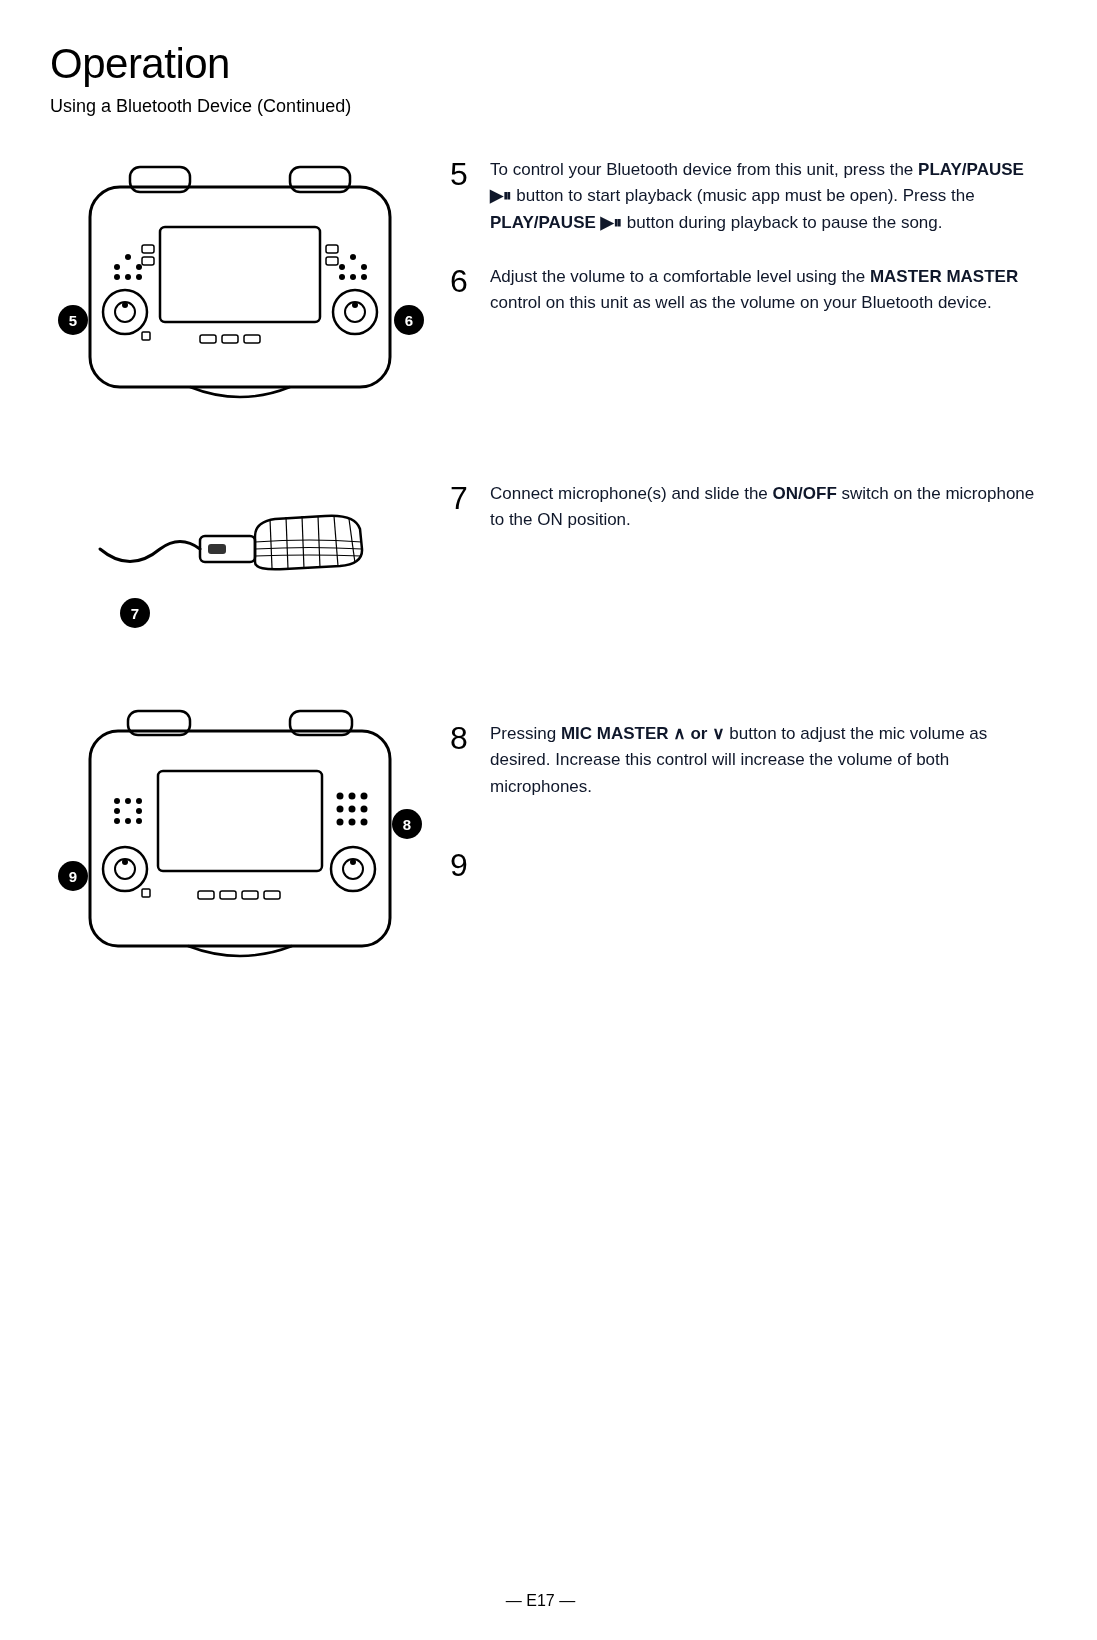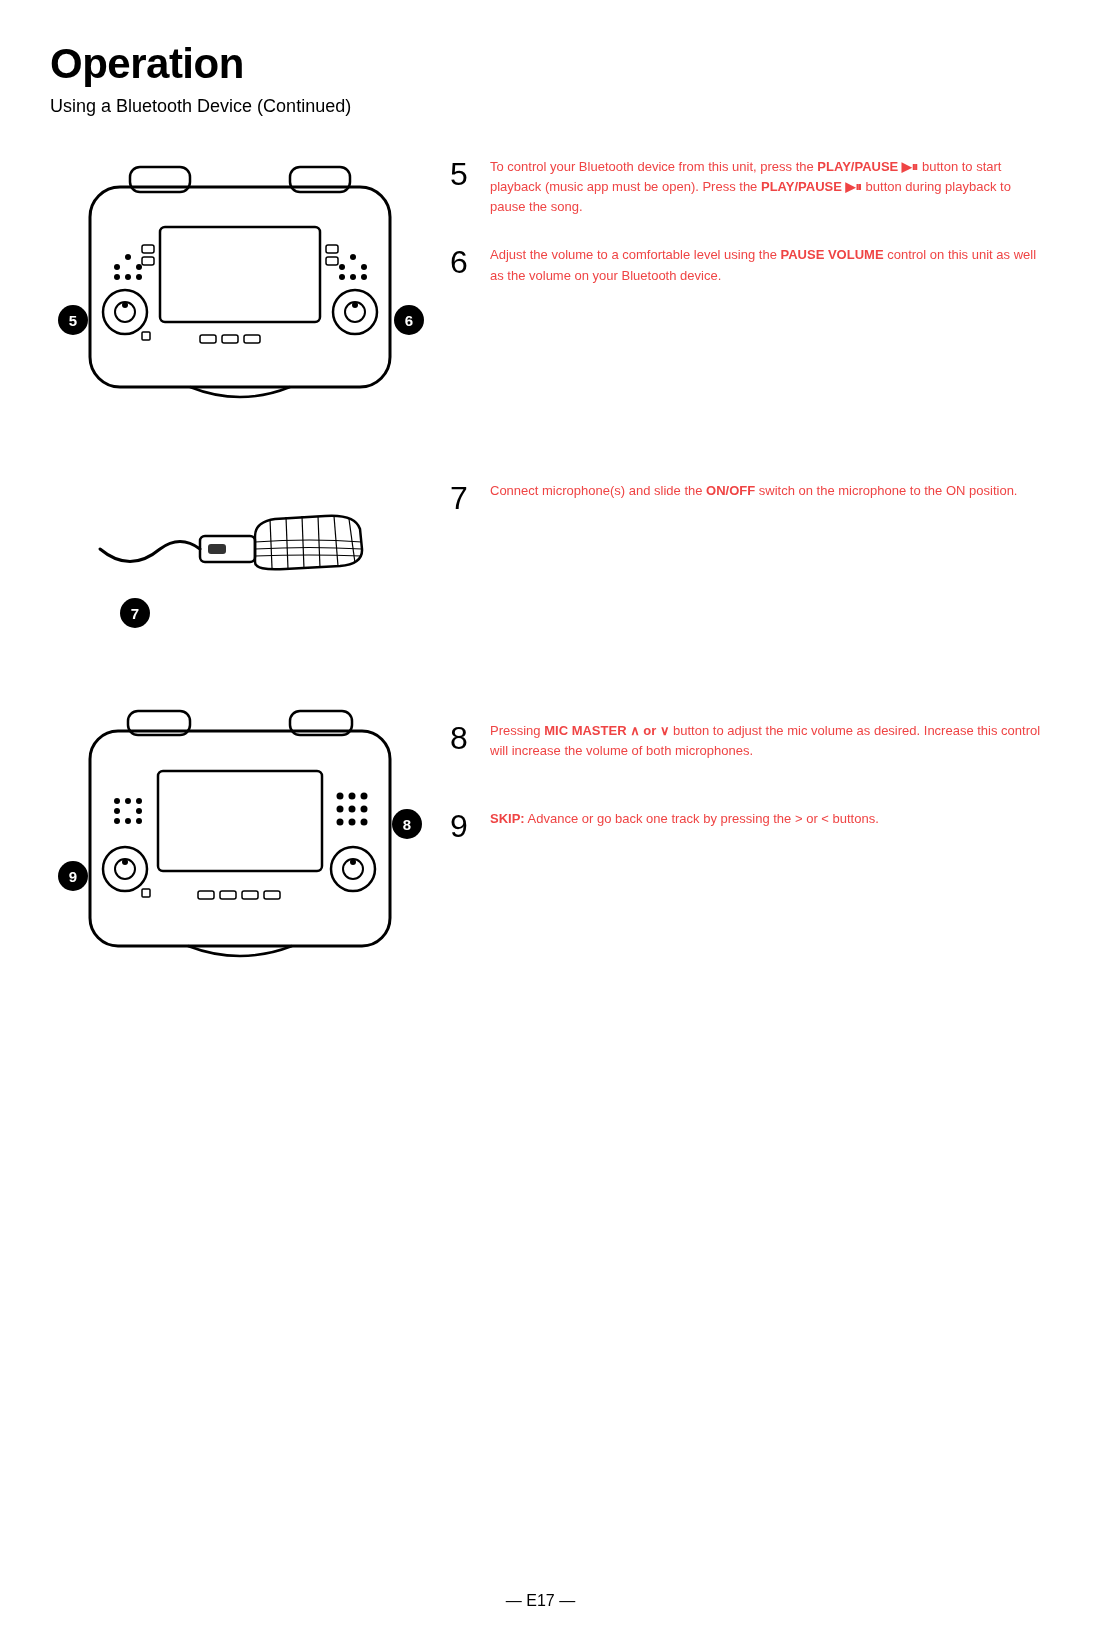--- a/index.html
+++ b/index.html
@@ -14,7 +14,7 @@
 
     h1.page-title {
       font-size: 42px;
-      font-weight: 700;
+      font-weight: 400;
       letter-spacing: -0.5px;
       margin-bottom: 8px;
       color: #000;

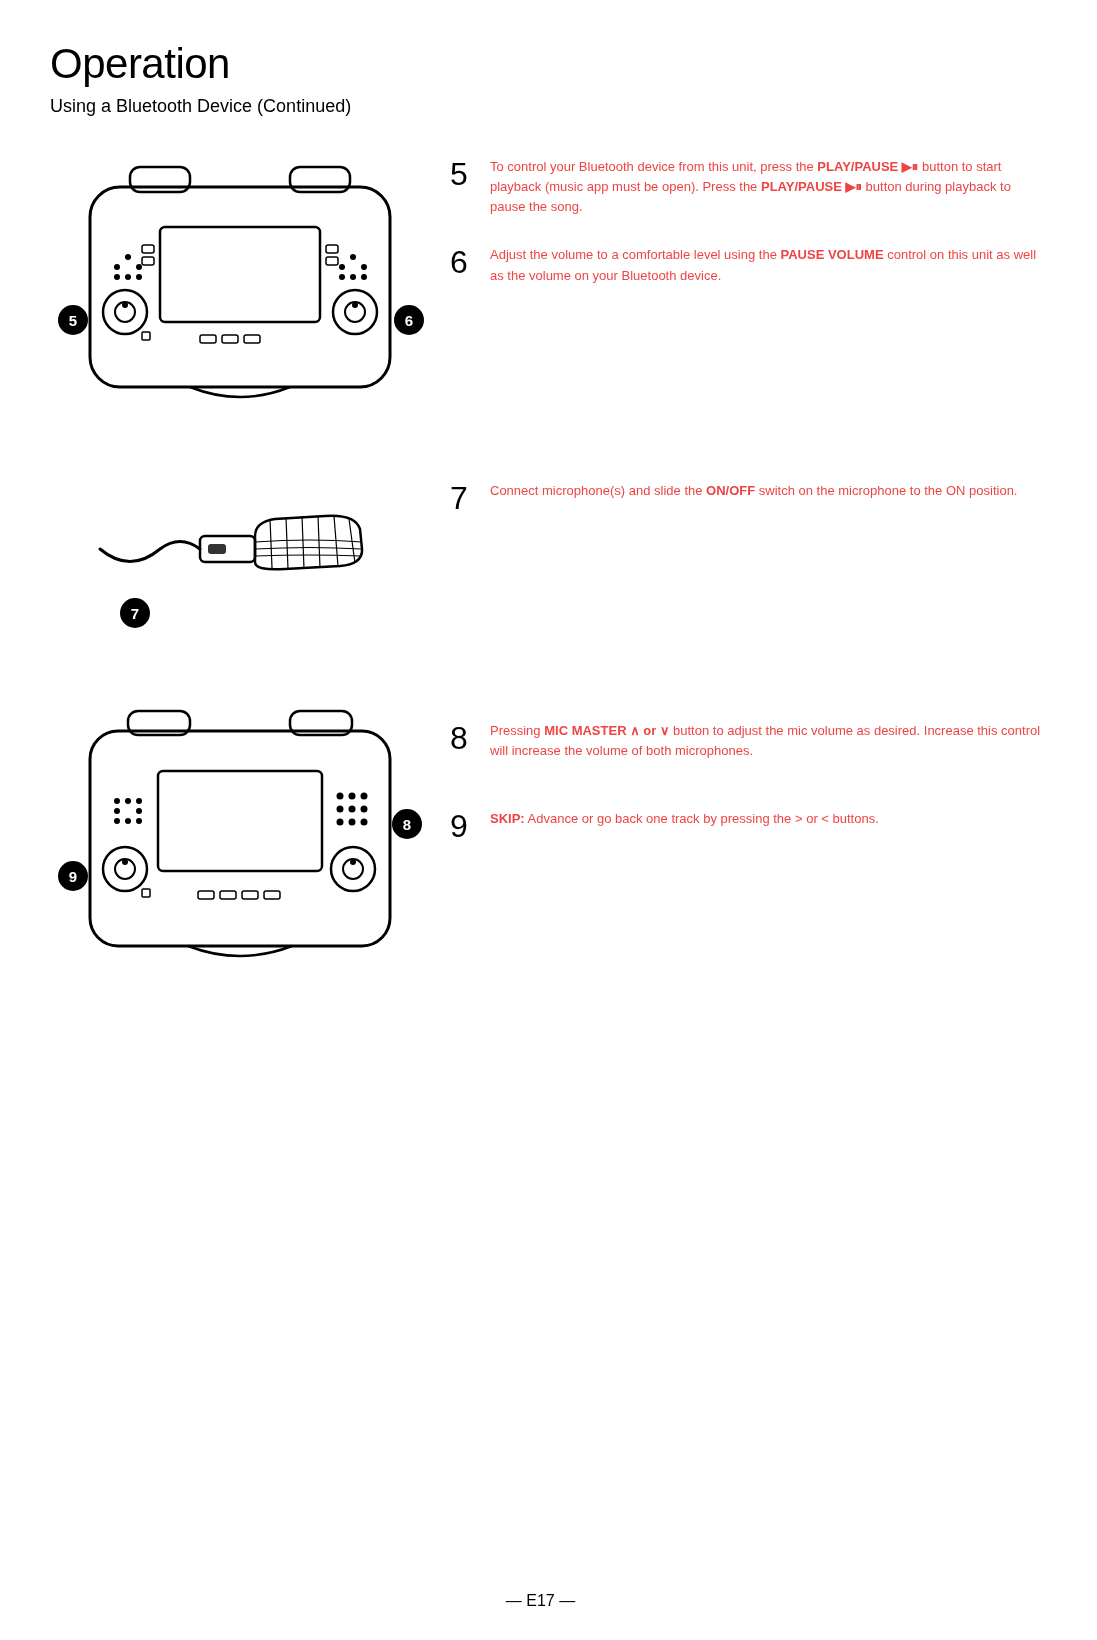--- a/index.html
+++ b/index.html
@@ -72,9 +72,9 @@
     }
 
     .step-text {
-      font-size: 13px;
+      font-size: 17px;
       line-height: 1.55;
-      color: #ef4444;
+      color: #0f172a;
     }
 
     .step-text b {

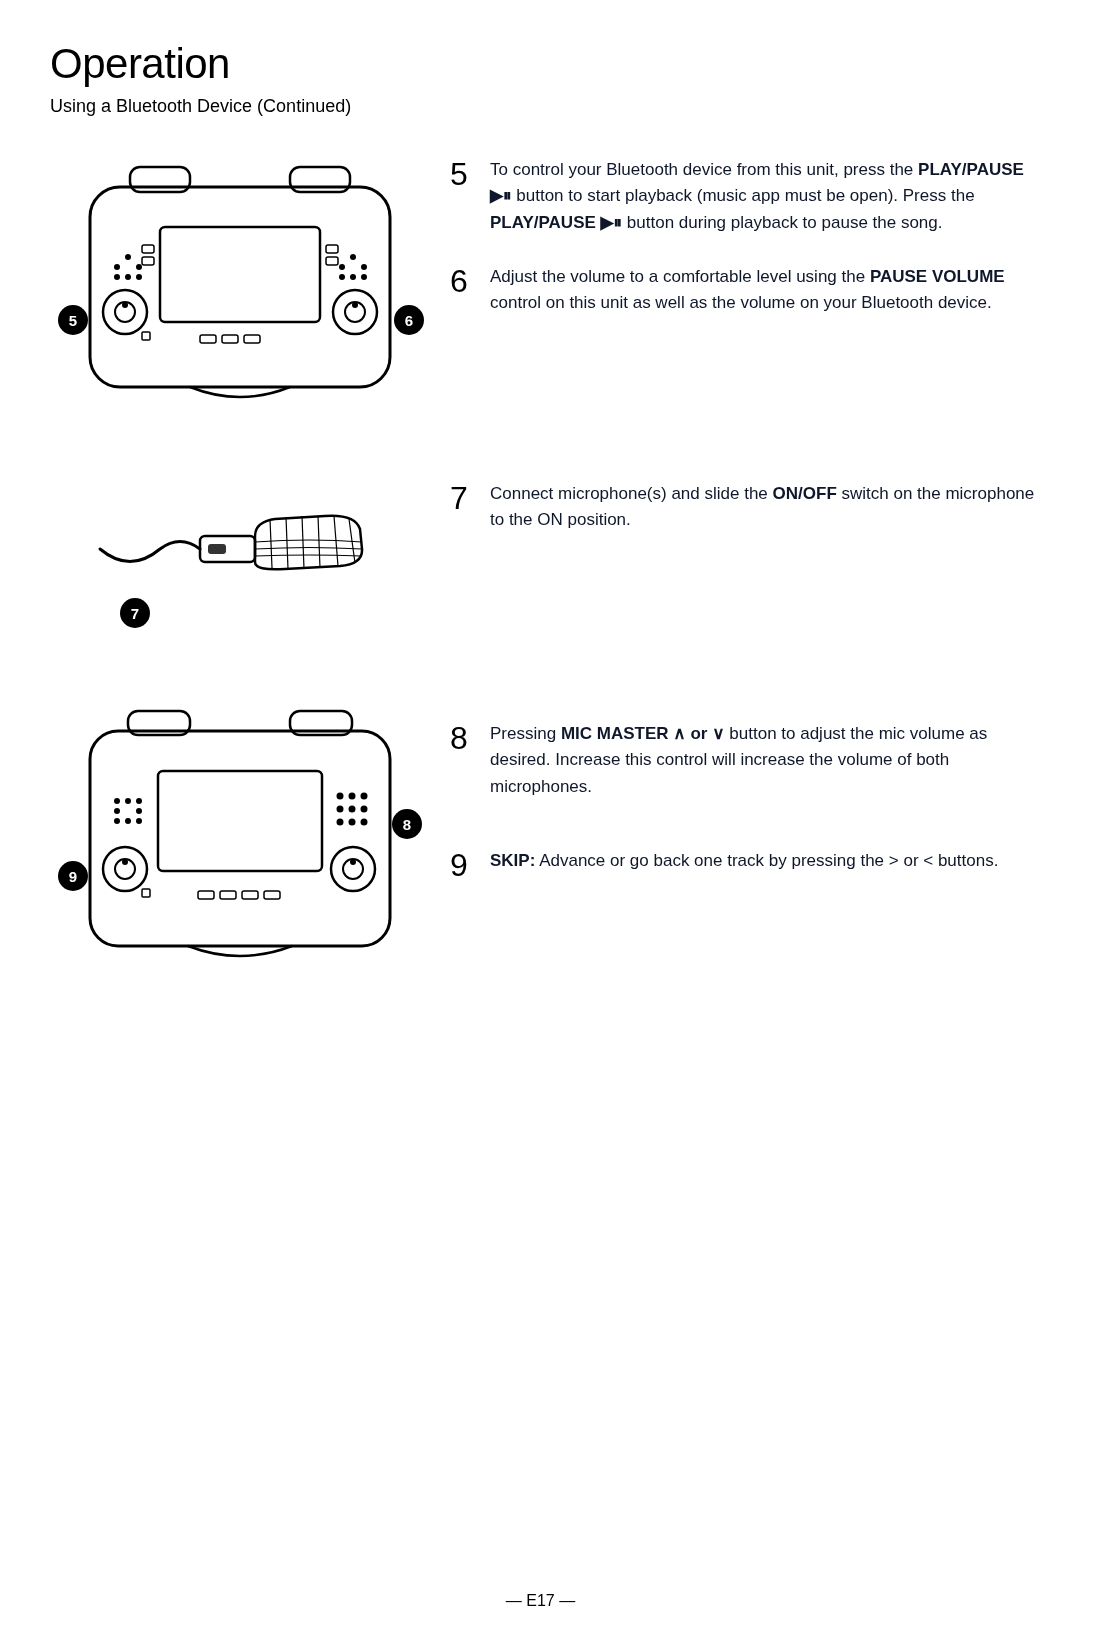--- a/index.html
+++ b/index.html
@@ -202,7 +202,7 @@
       <div class="step">
         <span class="step-number">6</span>
         <p class="step-text">
-          Adjust the volume to a comfortable level using the <b>PAUSE VOLUME</b> control on this unit as well as the volume on your Bluetooth device.
+          Adjust the volume to a comfortable level using the <b>MASTER MASTER</b> control on this unit as well as the volume on your Bluetooth device.
         </p>
       </div>
     </div>

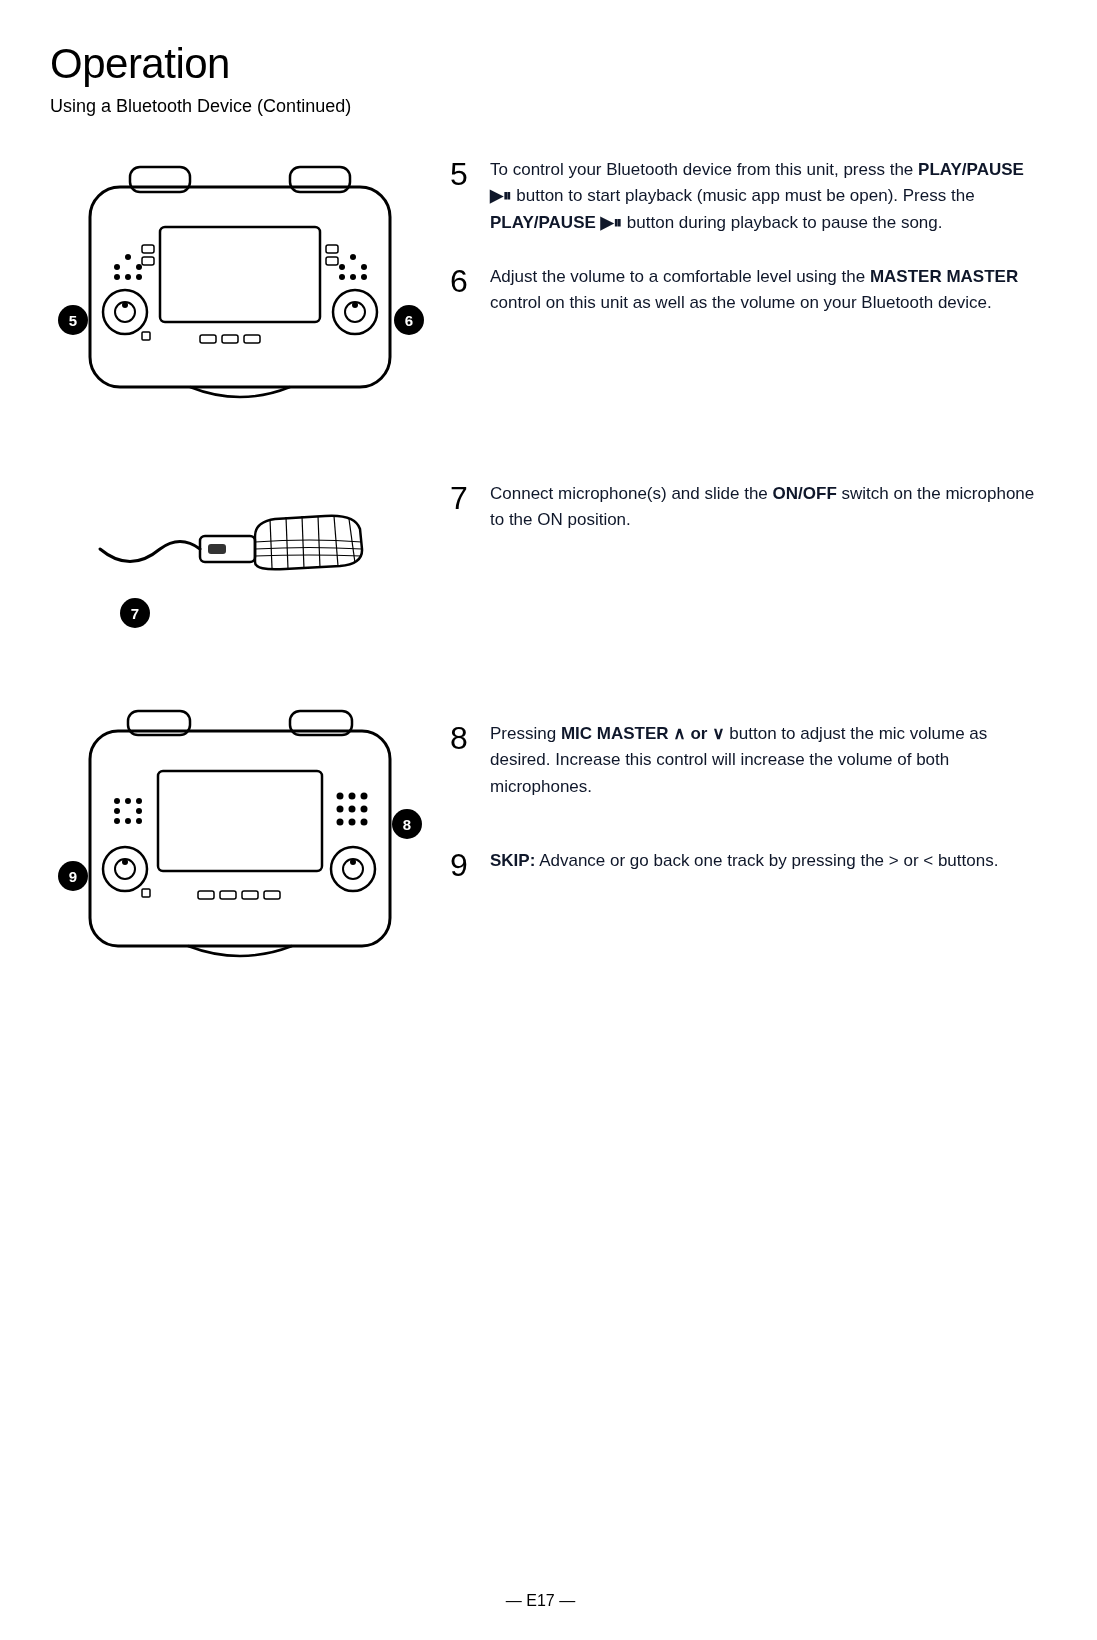--- a/index.html
+++ b/index.html
@@ -316,9 +316,6 @@
 
       <div class="step" style="margin-top: 20px;">
         <span class="step-number">9</span>
-        <p class="step-text">
-          <b>SKIP:</b> Advance or go back one track by pressing the  &gt;  or  &lt;  buttons.
-        </p>
       </div>
     </div>
   </div>

